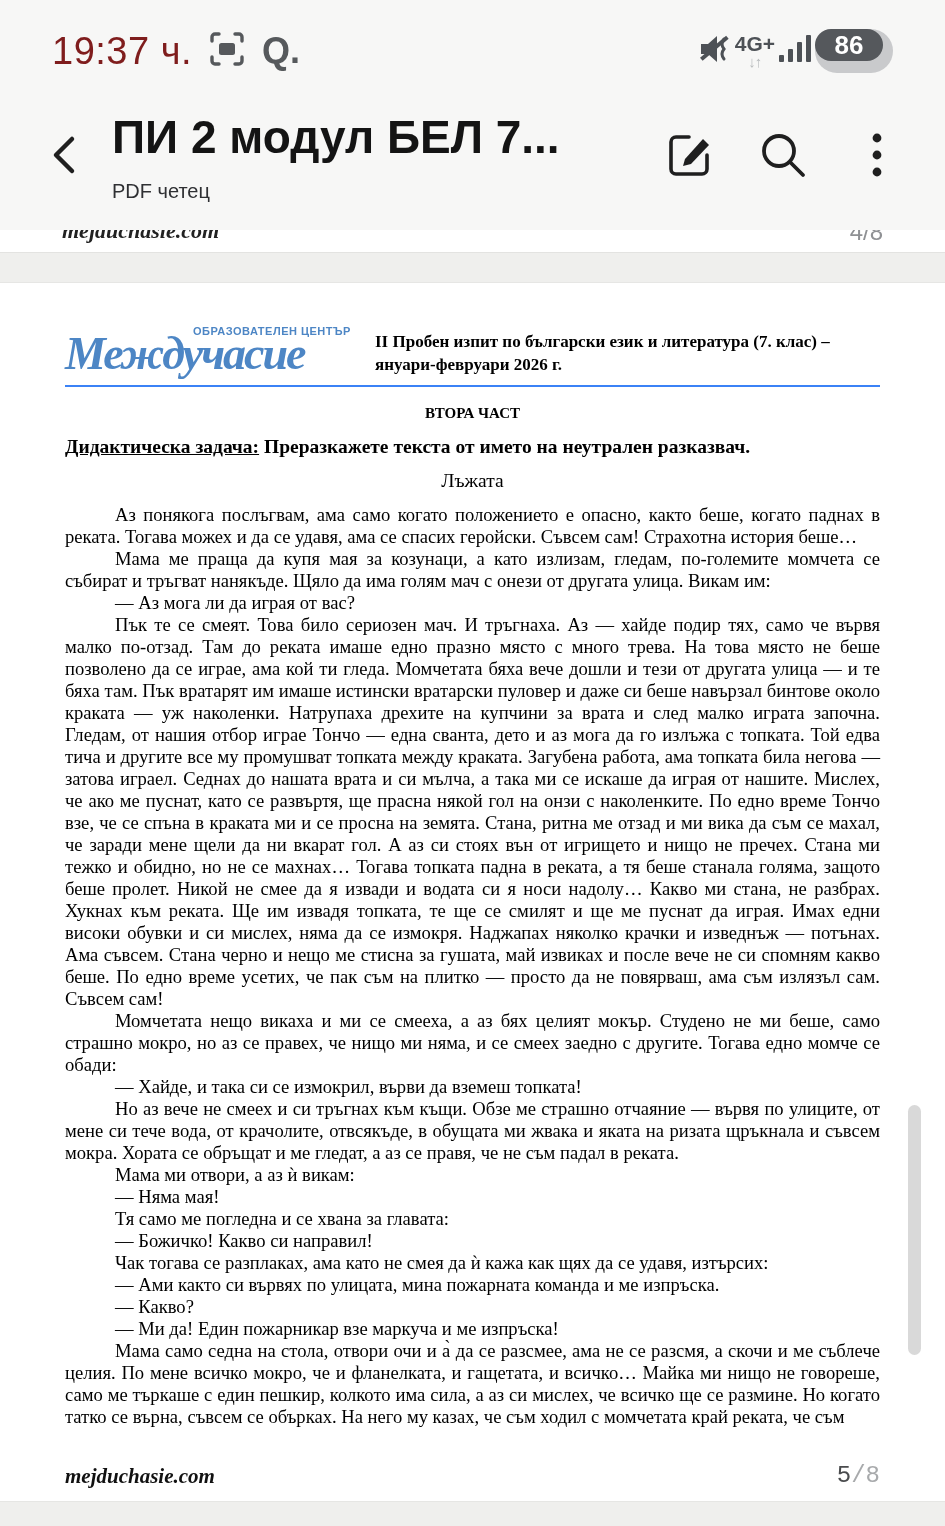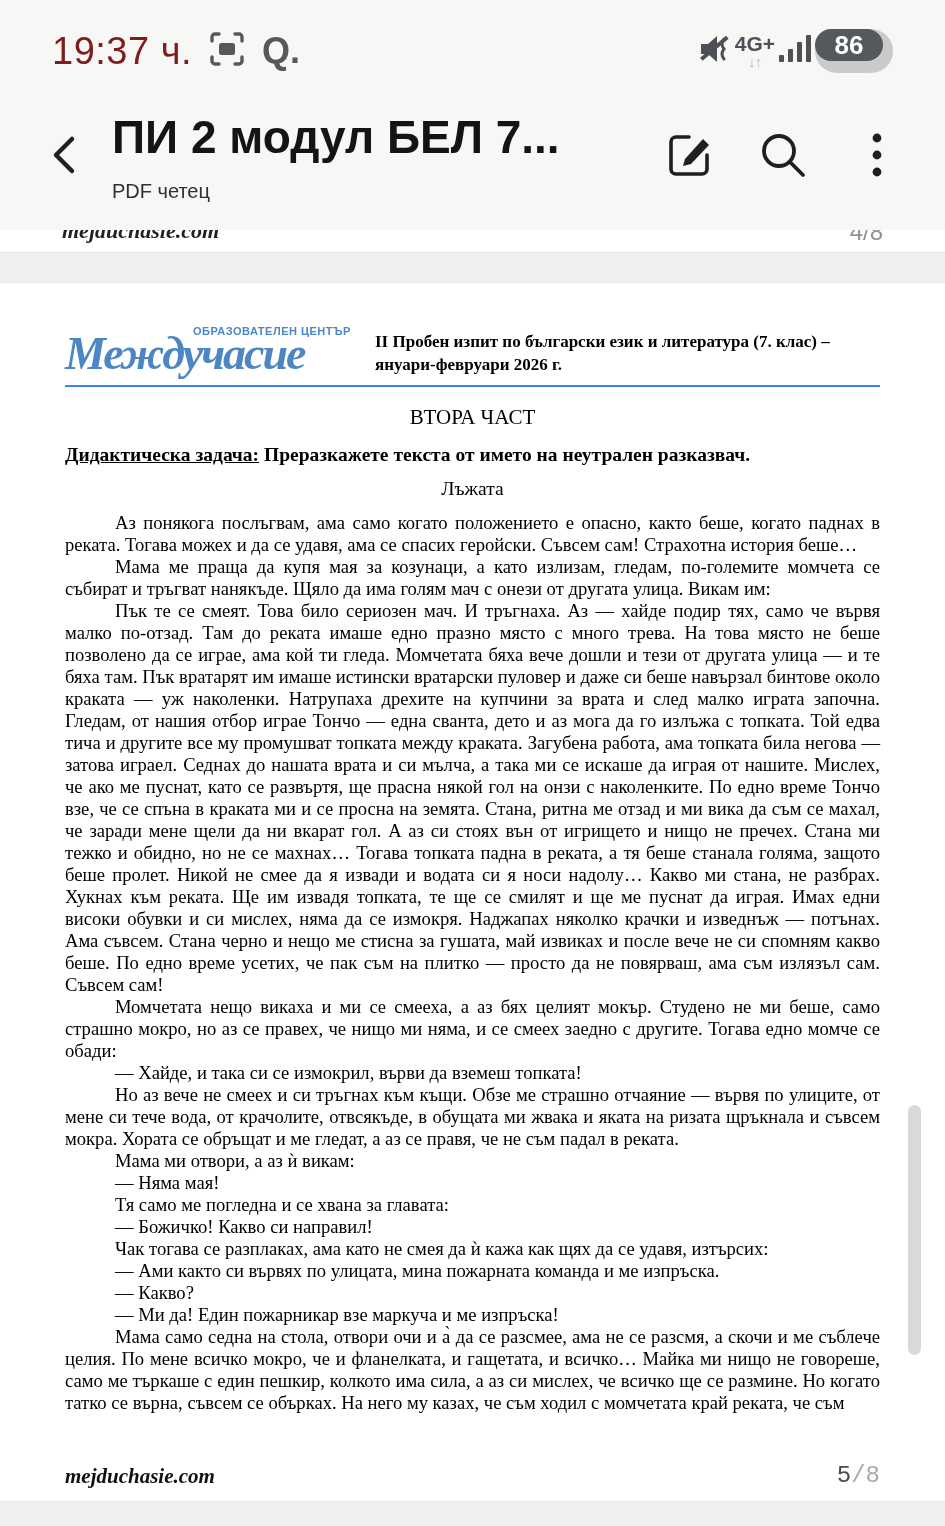--- a/index.html
+++ b/index.html
@@ -55,7 +55,7 @@
               font-size:11px; font-weight:700; color:#4d86c5; letter-spacing:.5px; white-space:nowrap; }
   .exam-title { width:505px; font-weight:700; font-size:17px; line-height:1.35; }
 
-  .section-heading { text-align:center; font-weight:400; font-size:21px; margin-top:18px; }
+  .section-heading { text-align:center; font-weight:700; font-size:15px; margin-top:18px; }
   .task-line { margin-top:14px; font-size:19.5px; font-weight:700; }
   .task-line .lbl { text-decoration:underline; }
   .story-title { text-align:center; font-size:19.5px; margin-top:12px; }

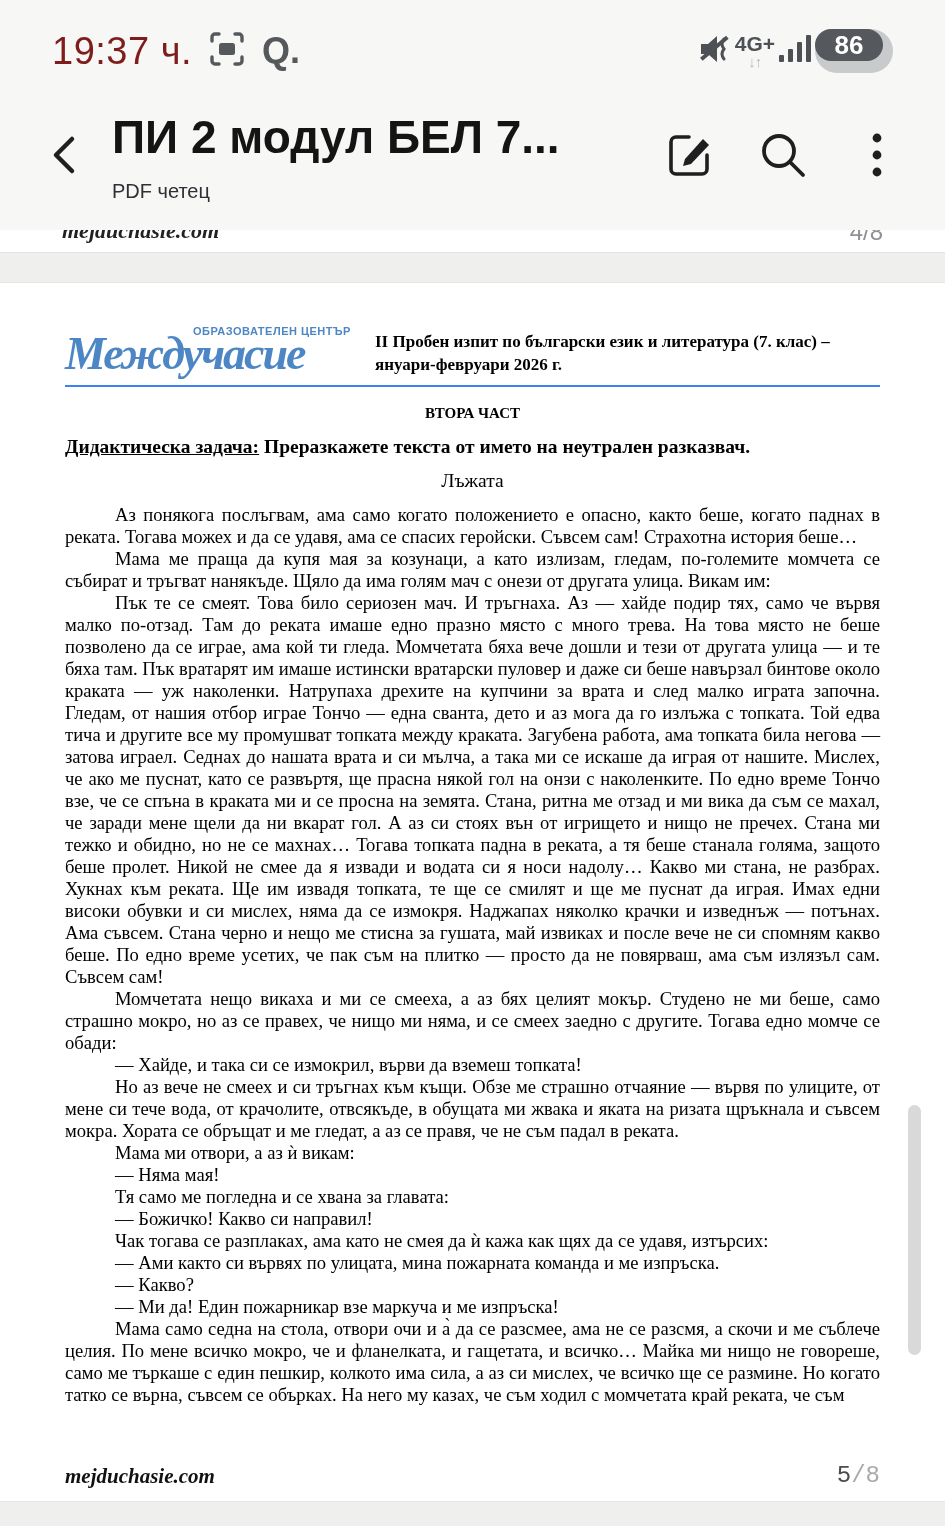--- a/index.html
+++ b/index.html
@@ -191,6 +191,7 @@
     <div class="story">
       <p>Аз понякога послъгвам, ама само когато положението е опасно, както беше, когато паднах в реката. Тогава можех и да се удавя, ама се спасих геройски. Съвсем сам! Страхотна история беше…</p>
       <p>Мама ме праща да купя мая за козунаци, а като излизам, гледам, по-големите момчета се събират и тръгват нанякъде. Щяло да има голям мач с онези от другата улица. Викам им:</p>
+      <p>— Аз мога ли да играя от вас?</p>
       <p>Пък те се смеят. Това било сериозен мач. И тръгнаха. Аз — хайде подир тях, само че вървя малко по-отзад. Там до реката имаше едно празно място с много трева. На това място не беше позволено да се играе, ама кой ти гледа. Момчетата бяха вече дошли и тези от другата улица — и те бяха там. Пък вратарят им имаше истински вратарски пуловер и даже си беше навързал бинтове около краката — уж наколенки. Натрупаха дрехите на купчини за врата и след малко играта започна. Гледам, от нашия отбор играе Тончо — една сванта, дето и аз мога да го излъжа с топката. Той едва тича и другите все му промушват топката между краката. Загубена работа, ама топката била негова — затова играел. Седнах до нашата врата и си мълча, а така ми се искаше да играя от нашите. Мислех, че ако ме пуснат, като се развъртя, ще прасна някой гол на онзи с наколенките. По едно време Тончо взе, че се спъна в краката ми и се просна на земята. Стана, ритна ме отзад и ми вика да съм се махал, че заради мене щели да ни вкарат гол. А аз си стоях вън от игрището и нищо не пречех. Стана ми тежко и обидно, но не се махнах… Тогава топката падна в реката, а тя беше станала голяма, защото беше пролет. Никой не смее да я извади и водата си я носи надолу… Какво ми стана, не разбрах. Хукнах към реката. Ще им извадя топката, те ще се смилят и ще ме пуснат да играя. Имах едни високи обувки и си мислех, няма да се измокря. Наджапах няколко крачки и изведнъж — потънах. Ама съвсем. Стана черно и нещо ме стисна за гушата, май извиках и после вече не си спомням какво беше. По едно време усетих, че пак съм на плитко — просто да не повярваш, ама съм излязъл сам. Съвсем сам!</p>
       <p>Момчетата нещо викаха и ми се смееха, а аз бях целият мокър. Студено не ми беше, само страшно мокро, но аз се правех, че нищо ми няма, и се смеех заедно с другите. Тогава едно момче се обади:</p>
       <p>— Хайде, и така си се измокрил, върви да вземеш топката!</p>

